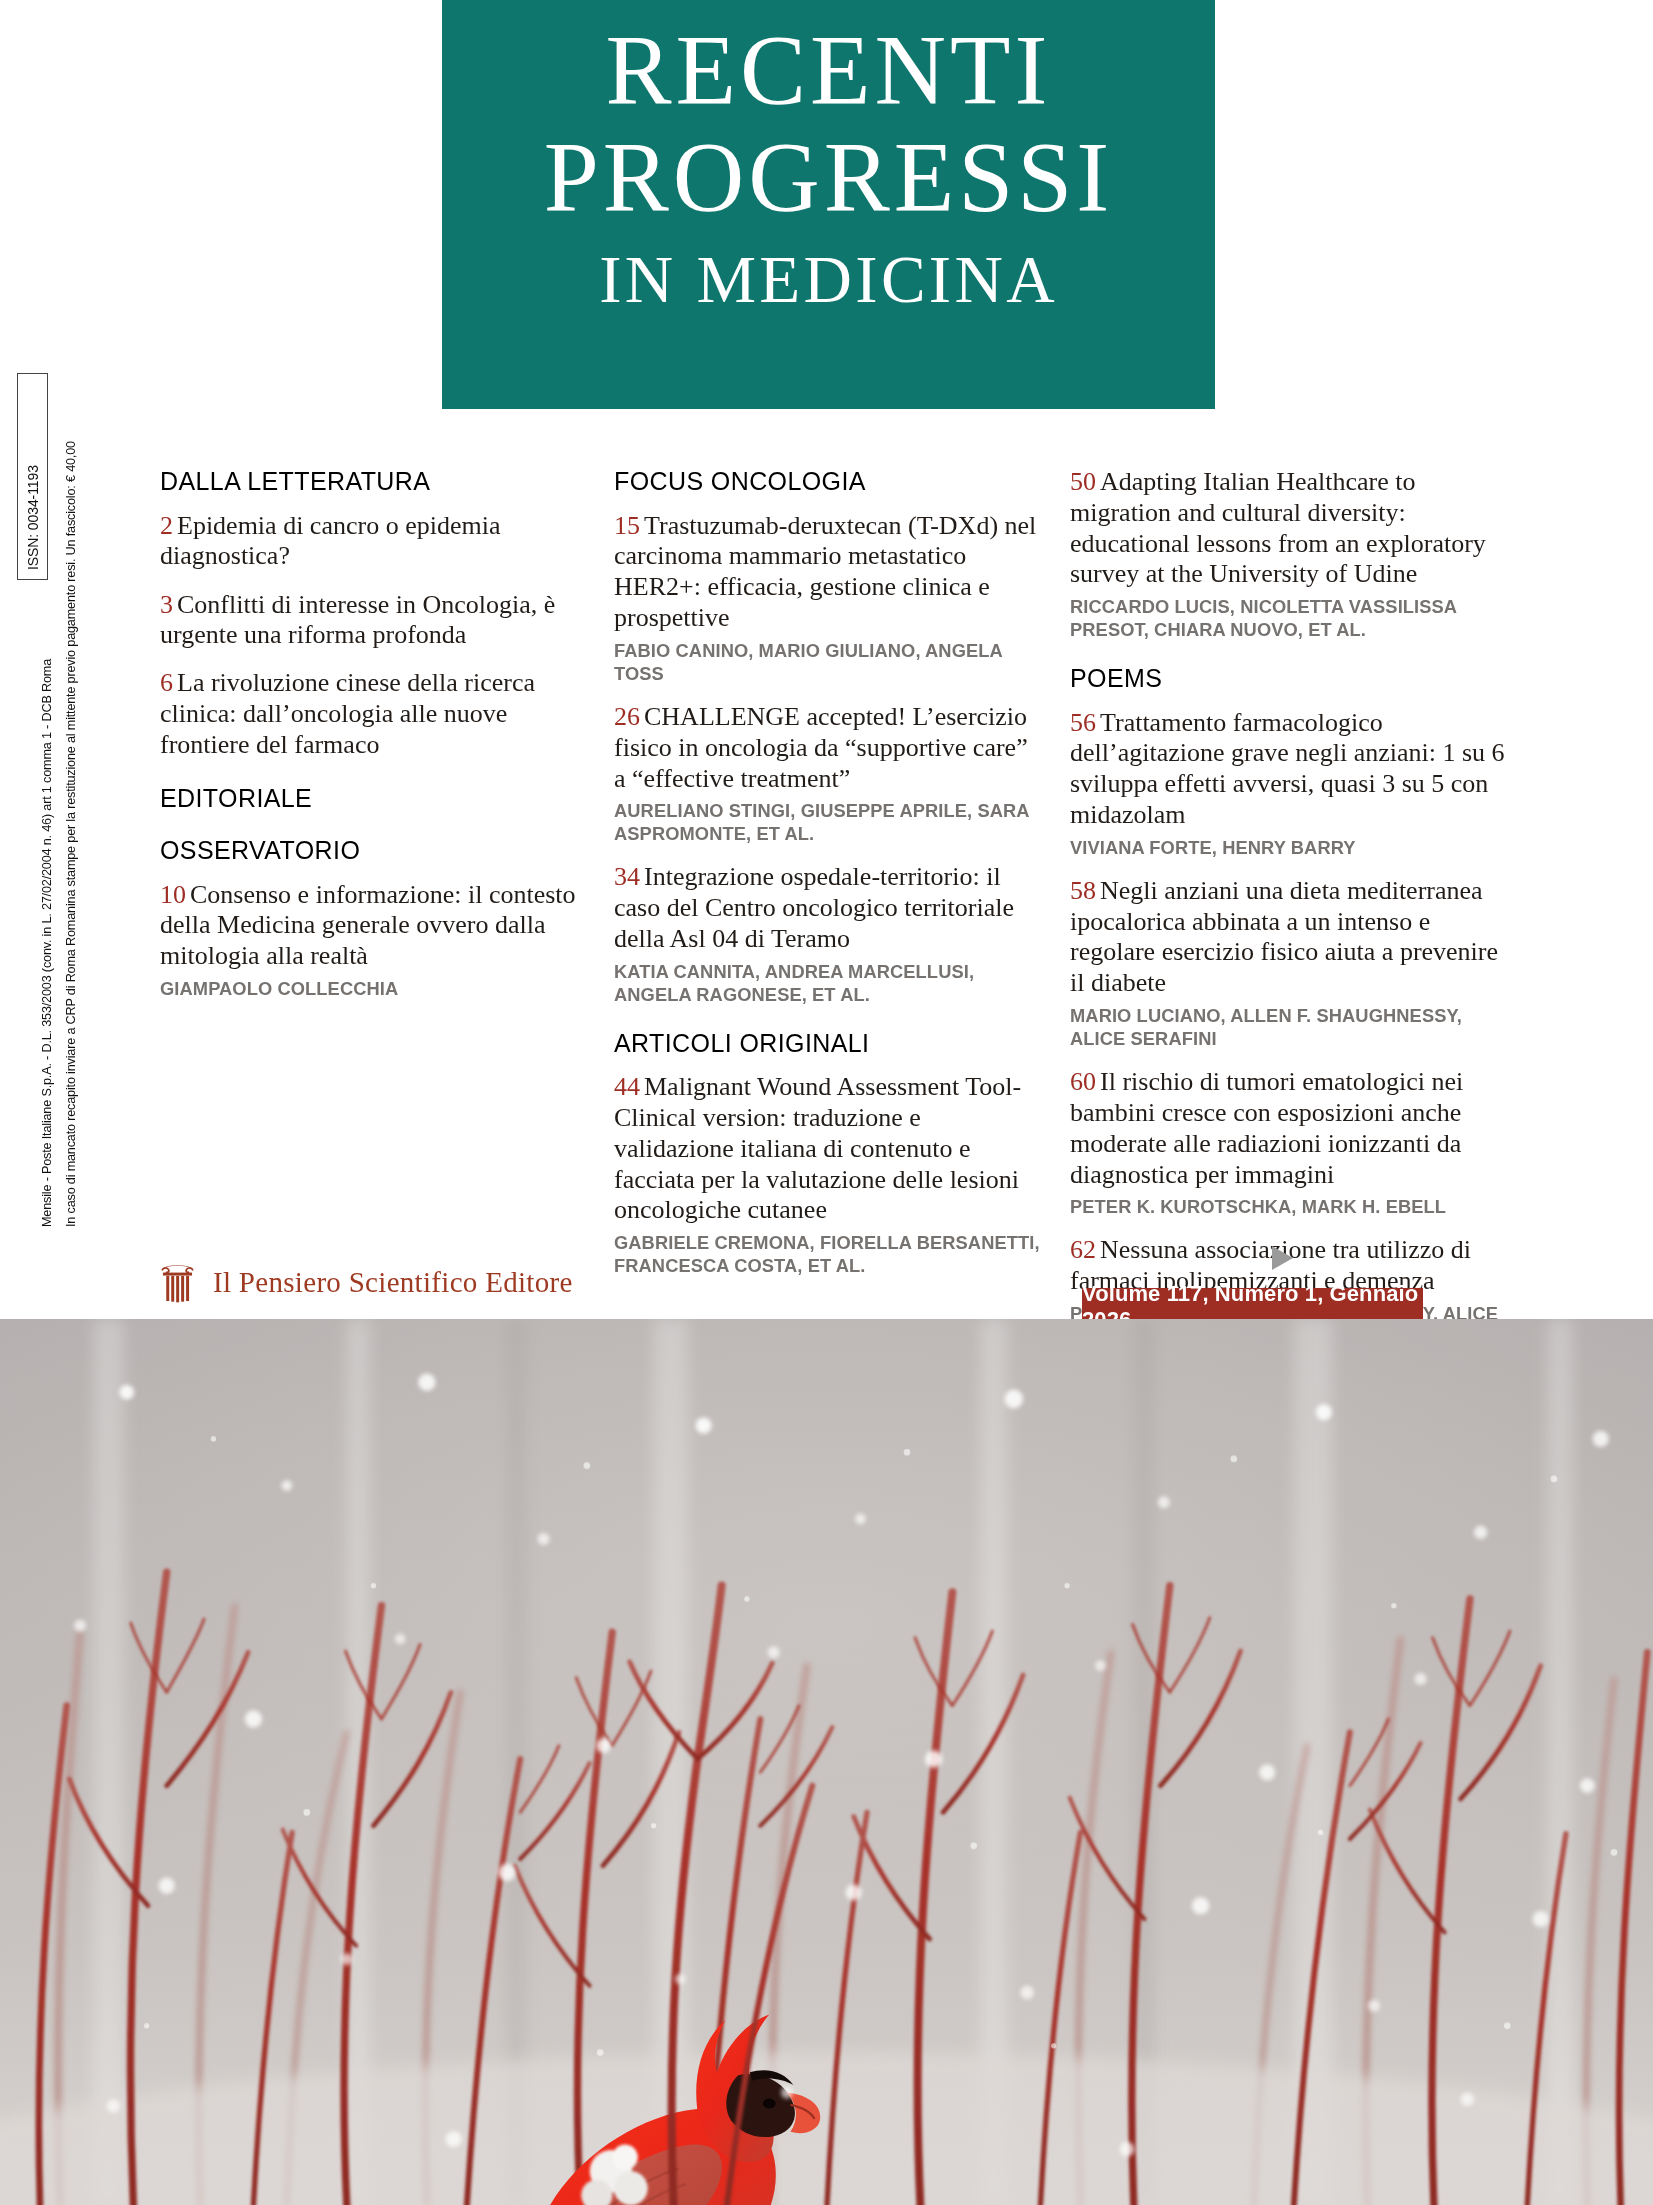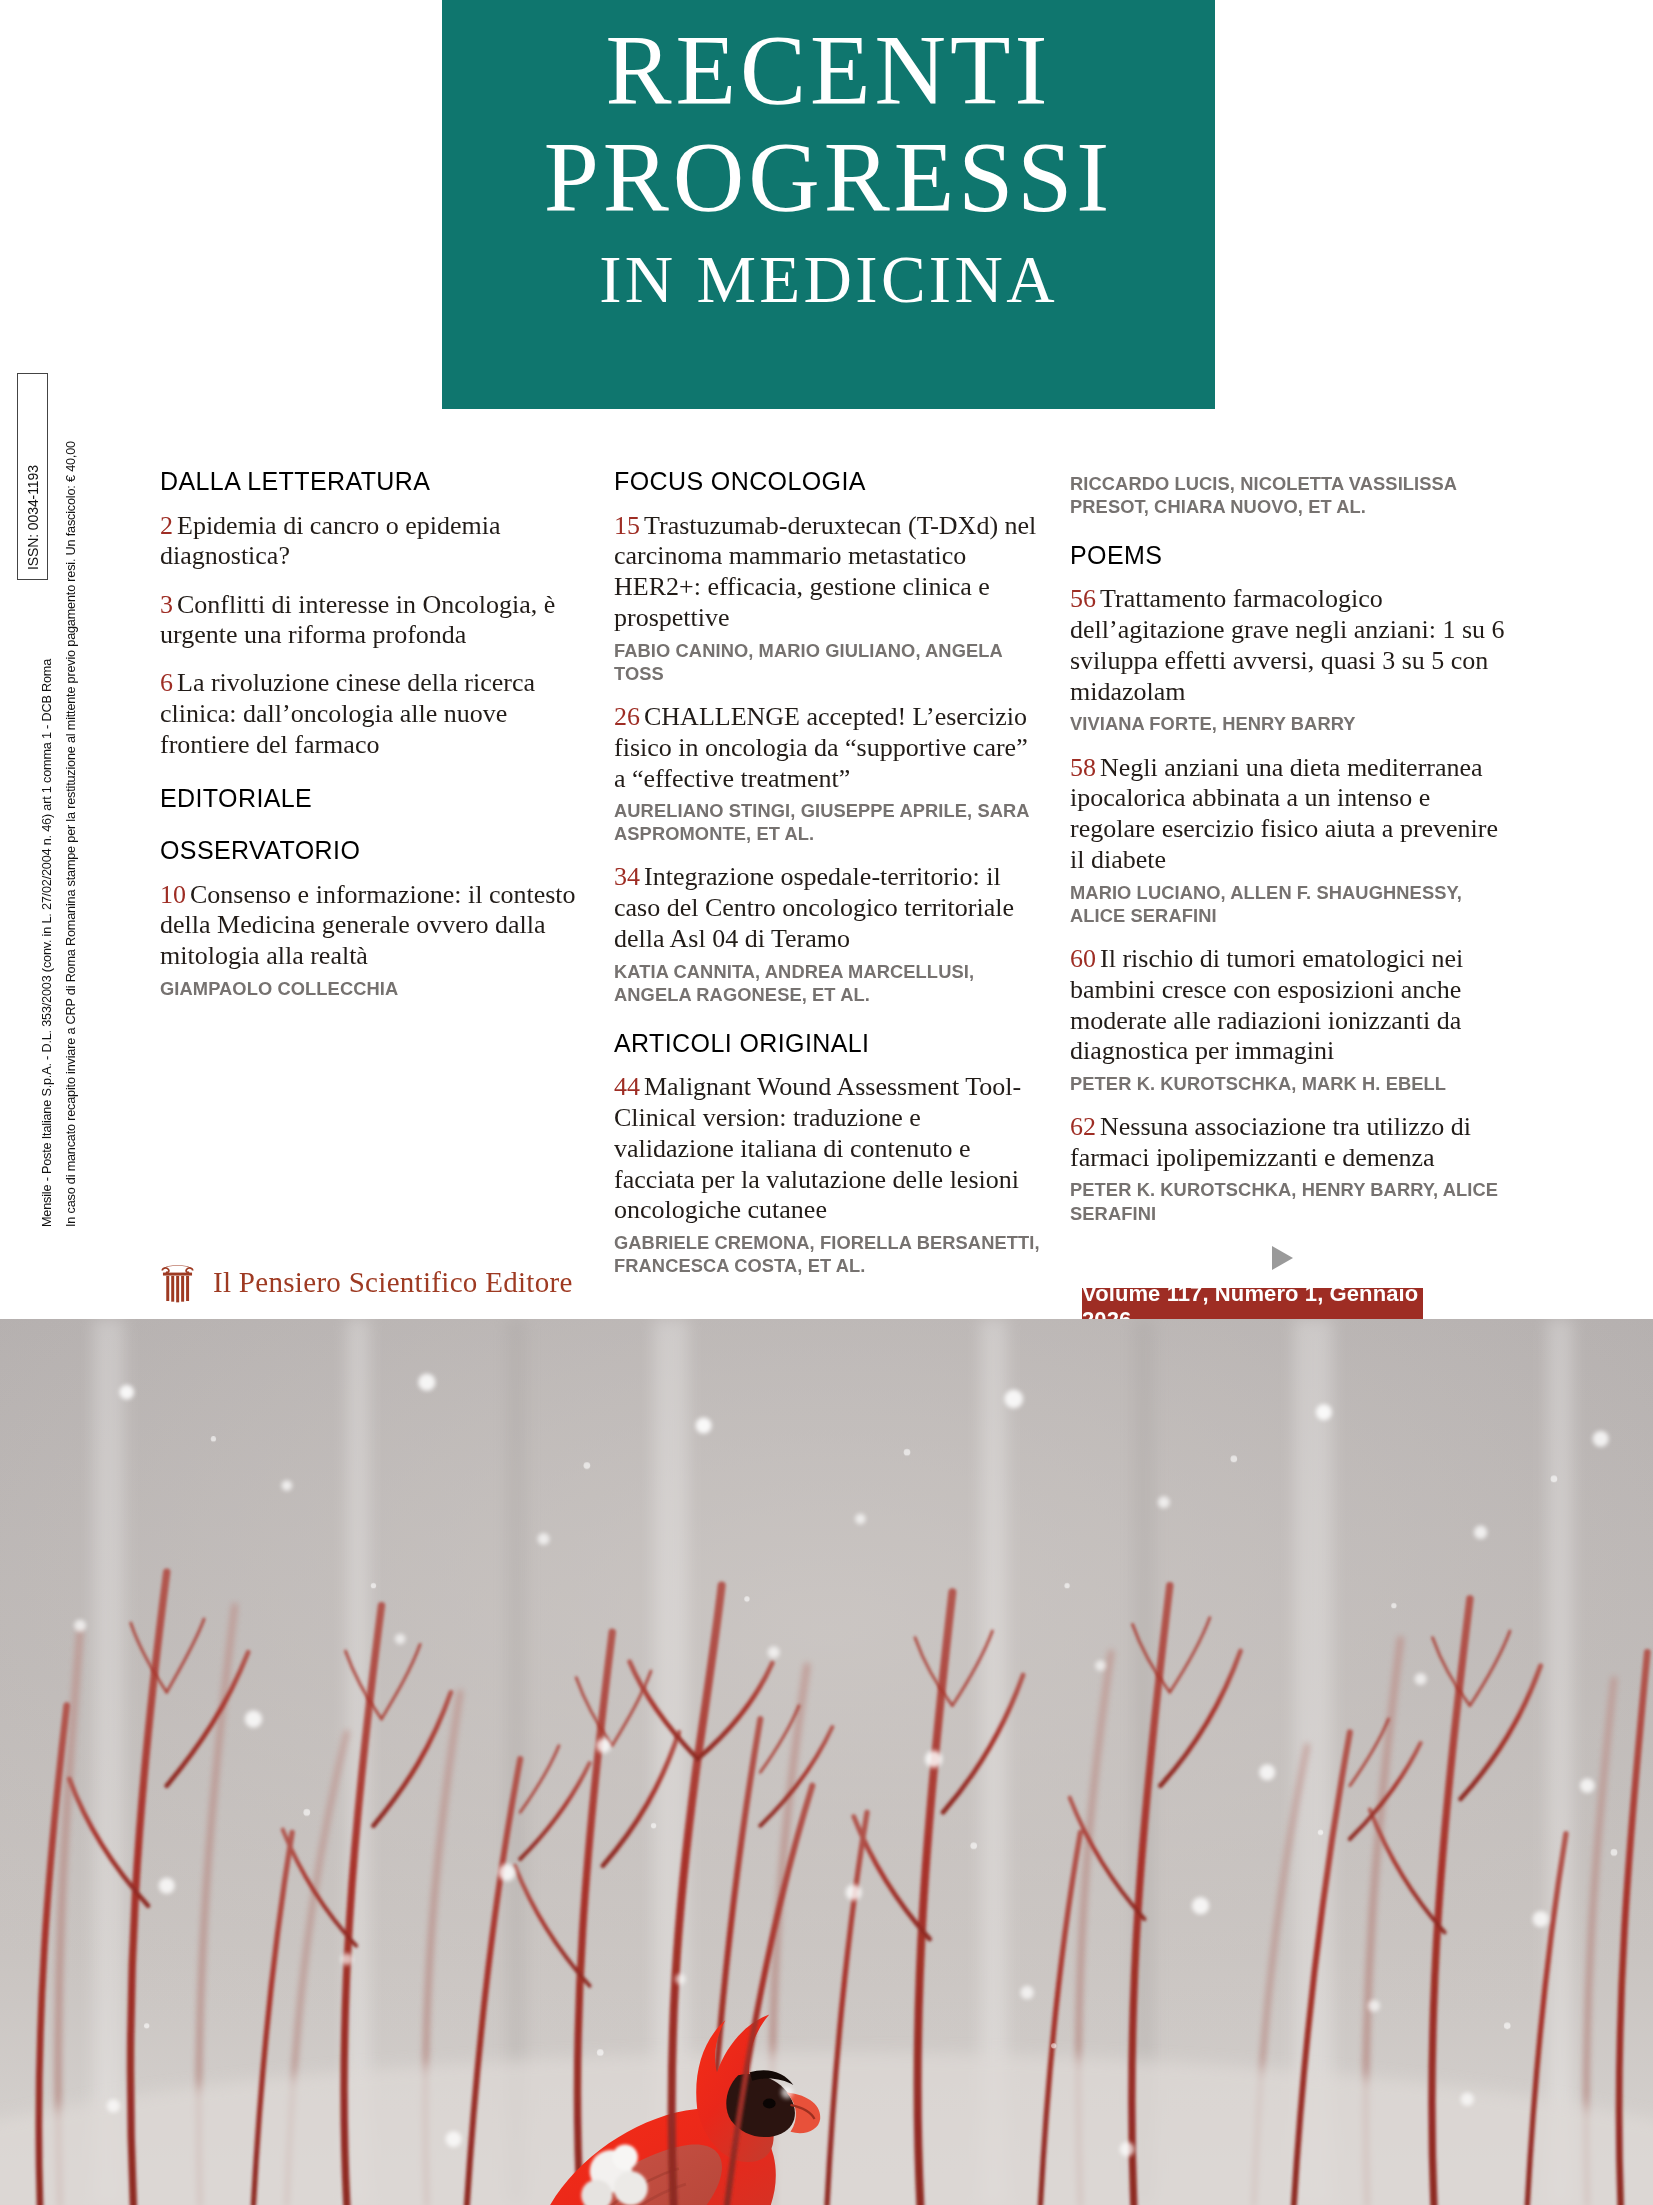--- a/index.html
+++ b/index.html
@@ -250,6 +250,7 @@
     </div>
   <div class="toc col3">
       <div class="entry">
+        <div class="entry-title"><span class="pg">50</span><span>Adapting Italian Healthcare to migration and cultural diversity: educational lessons from an exploratory survey at the University of Udine</span></div>
         <div class="authors">RICCARDO LUCIS, NICOLETTA VASSILISSA PRESOT, CHIARA NUOVO, ET AL.</div>
       </div>
       <div class="sect-head spaced-top">POEMS</div>

